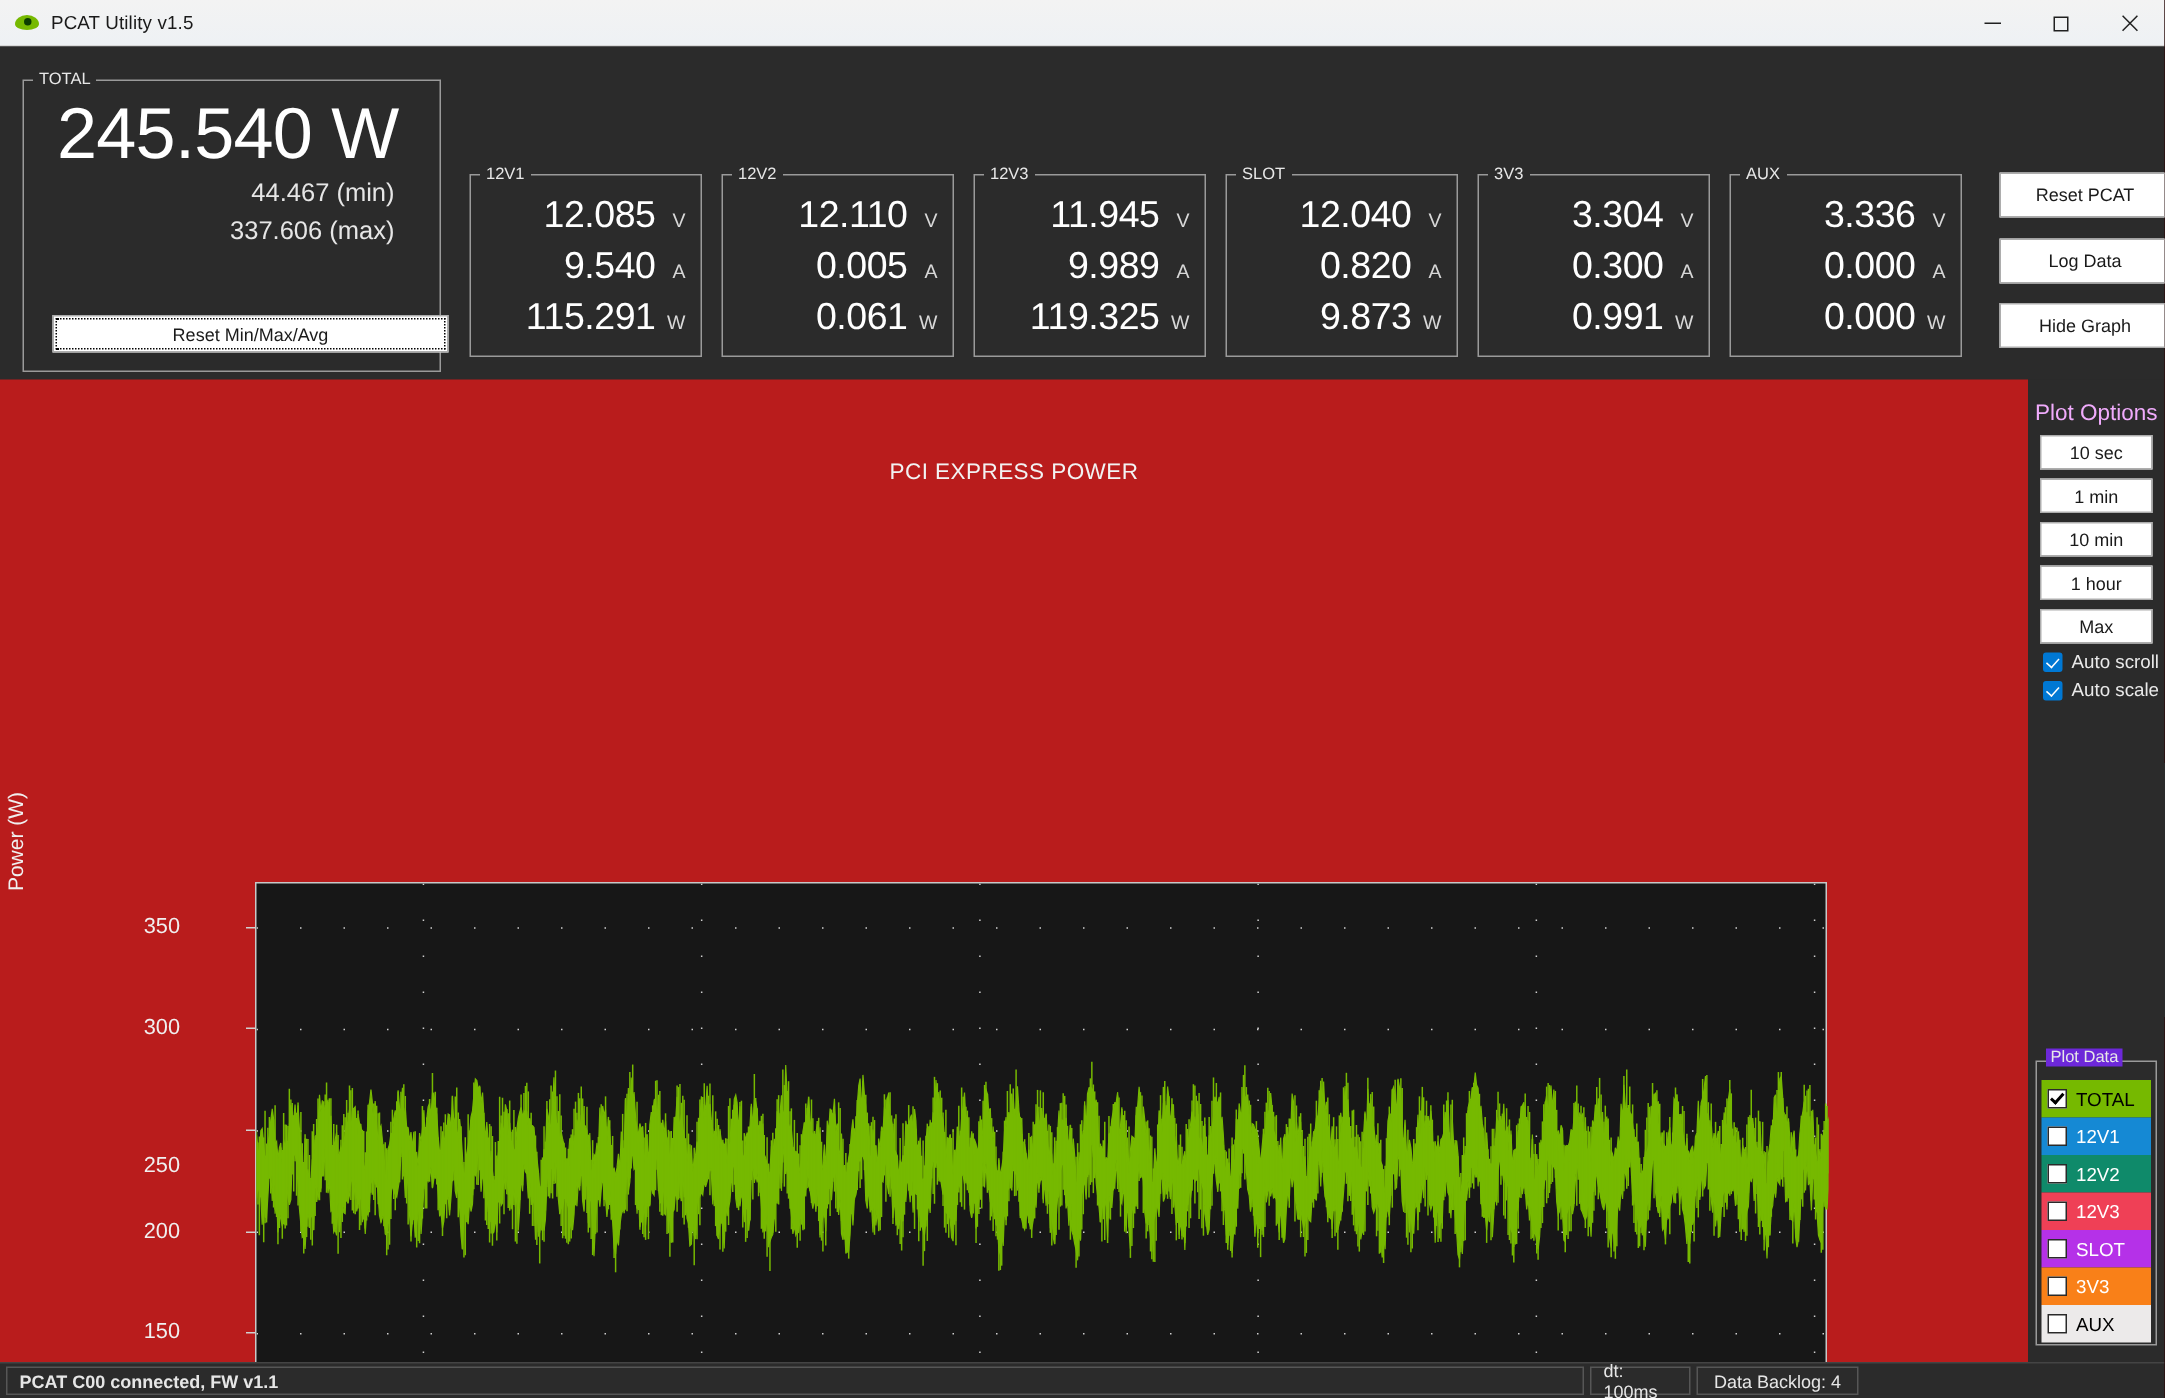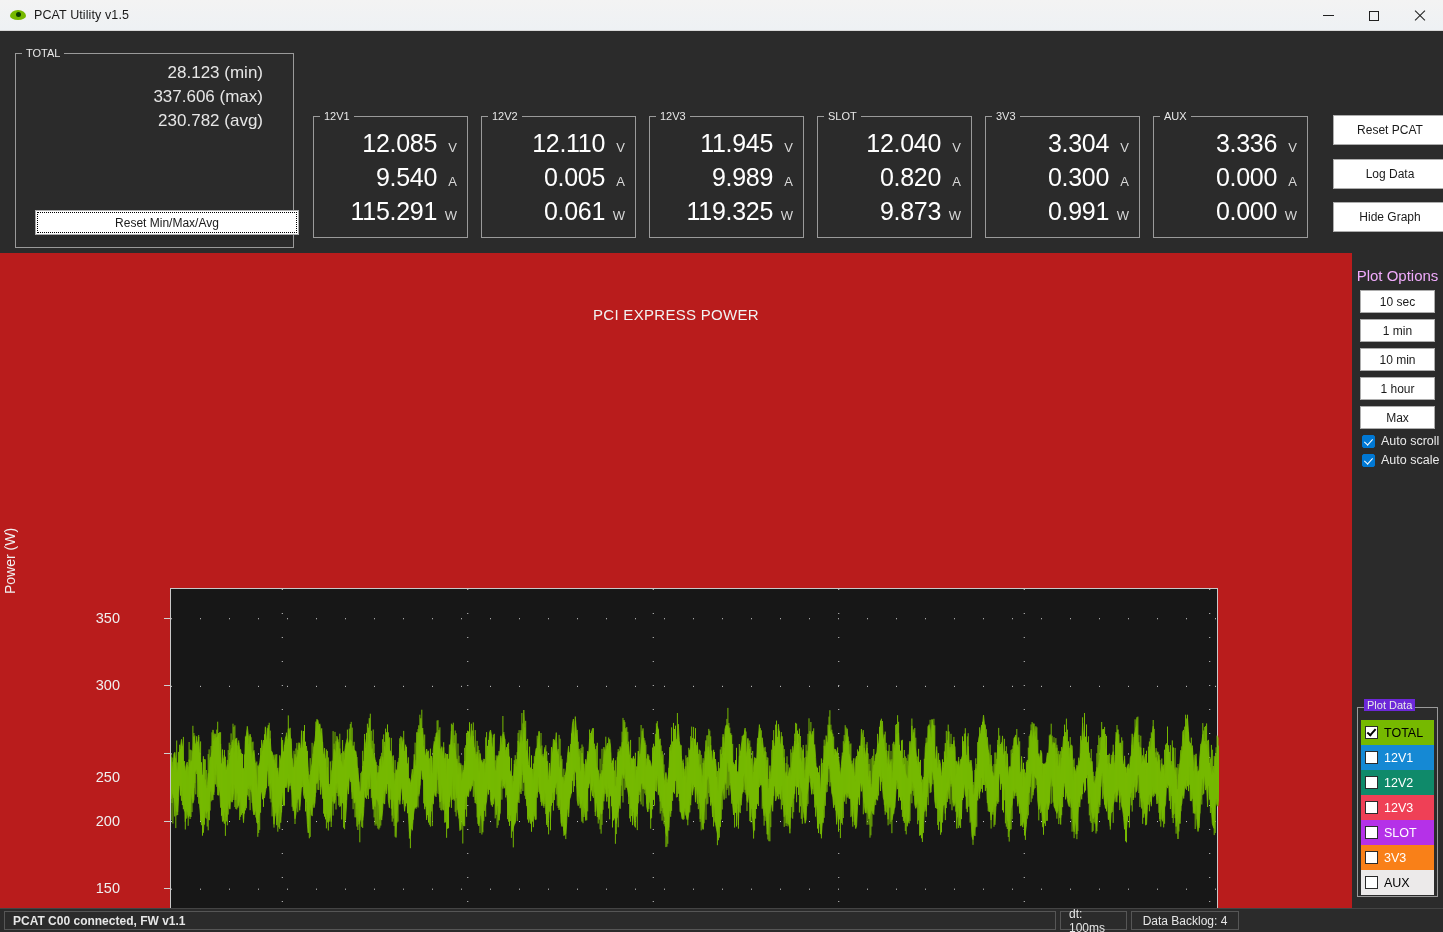--- a/index.html
+++ b/index.html
@@ -192,6 +192,7 @@
 
     <fieldset class="gb total-box">
       <legend>TOTAL</legend>
+      <div class="total-w">245.540 W</div>
       <div class="total-sub">
         <div>28.123 (min)</div>
         <div>337.606 (max)</div>

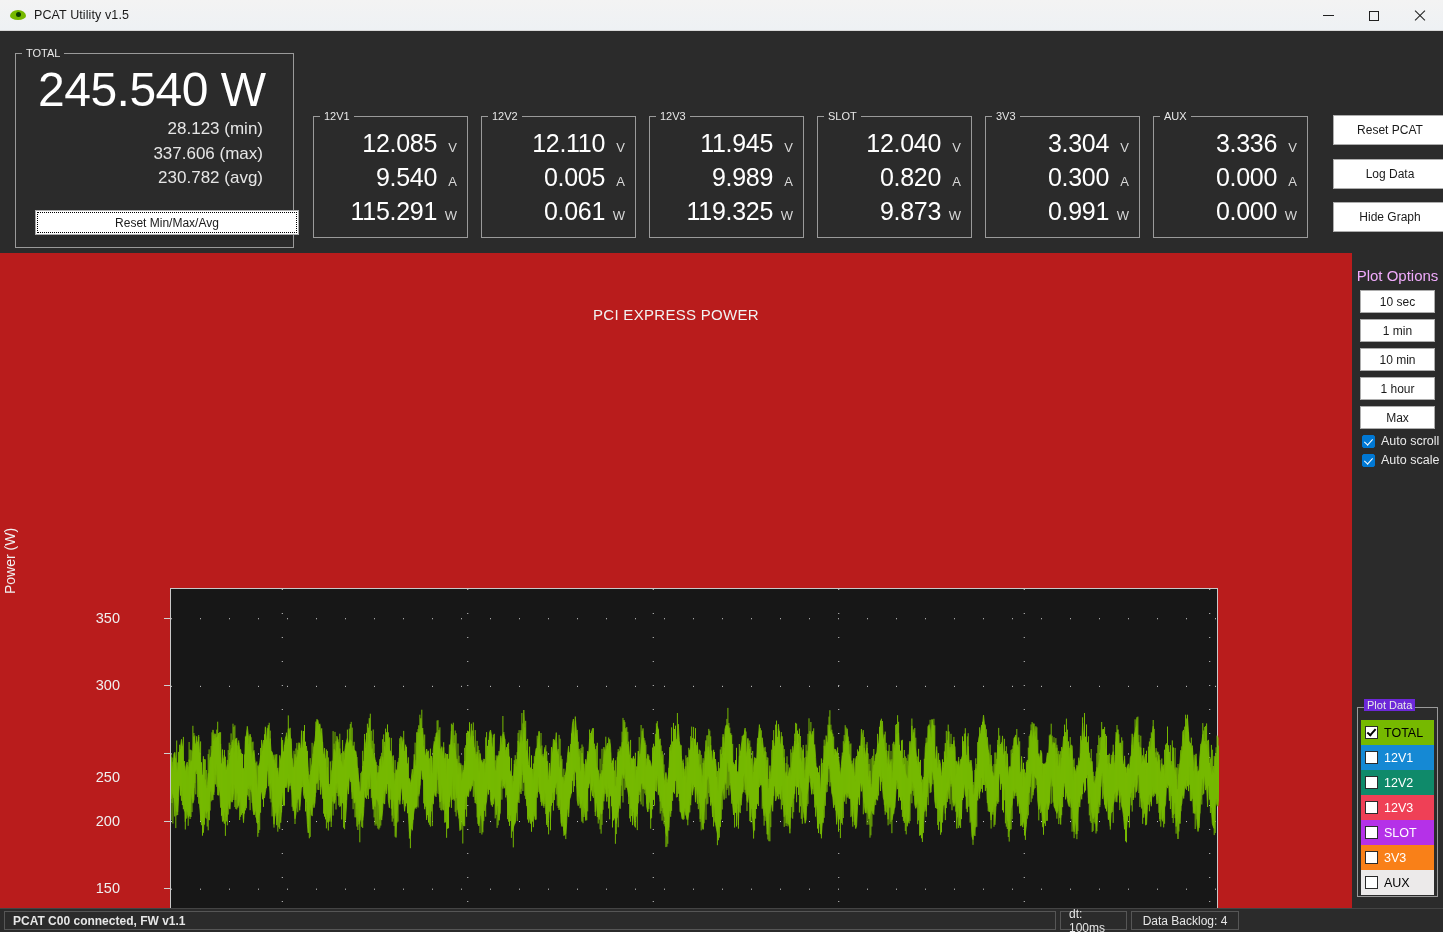--- a/index.html
+++ b/index.html
@@ -194,7 +194,7 @@
       <legend>TOTAL</legend>
       <div class="total-w">245.540 W</div>
       <div class="total-sub">
-        <div>28.123 (min)</div>
+        <div>44.467 (min)</div>
         <div>337.606 (max)</div>
         <div>230.782 (avg)</div>
       </div>

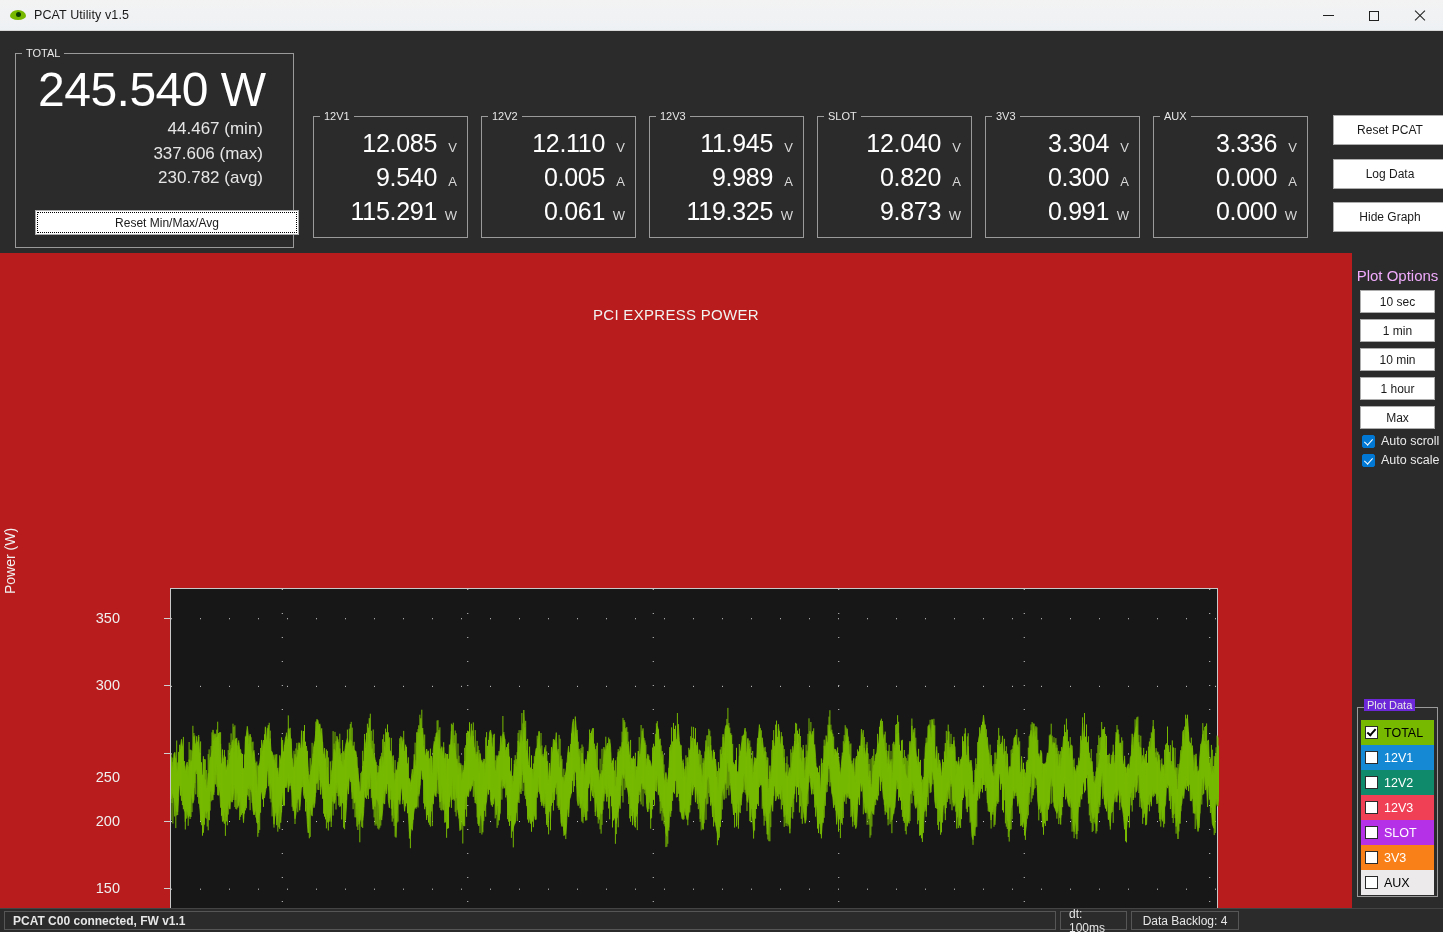--- a/index.html
+++ b/index.html
@@ -196,7 +196,6 @@
       <div class="total-sub">
         <div>44.467 (min)</div>
         <div>337.606 (max)</div>
-        <div>230.782 (avg)</div>
       </div>
       <div class="btn btn-focus reset-mma">Reset Min/Max/Avg</div>
     </fieldset>

